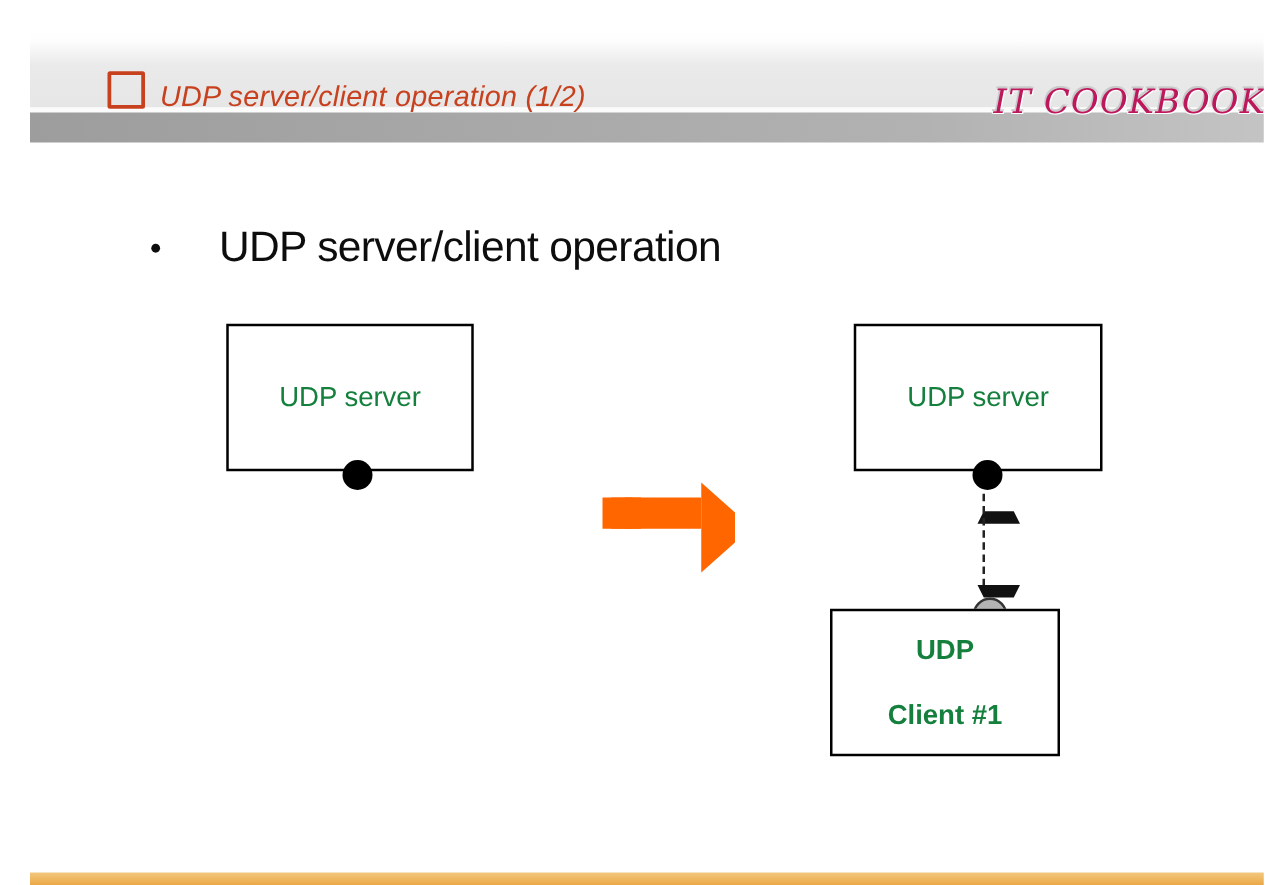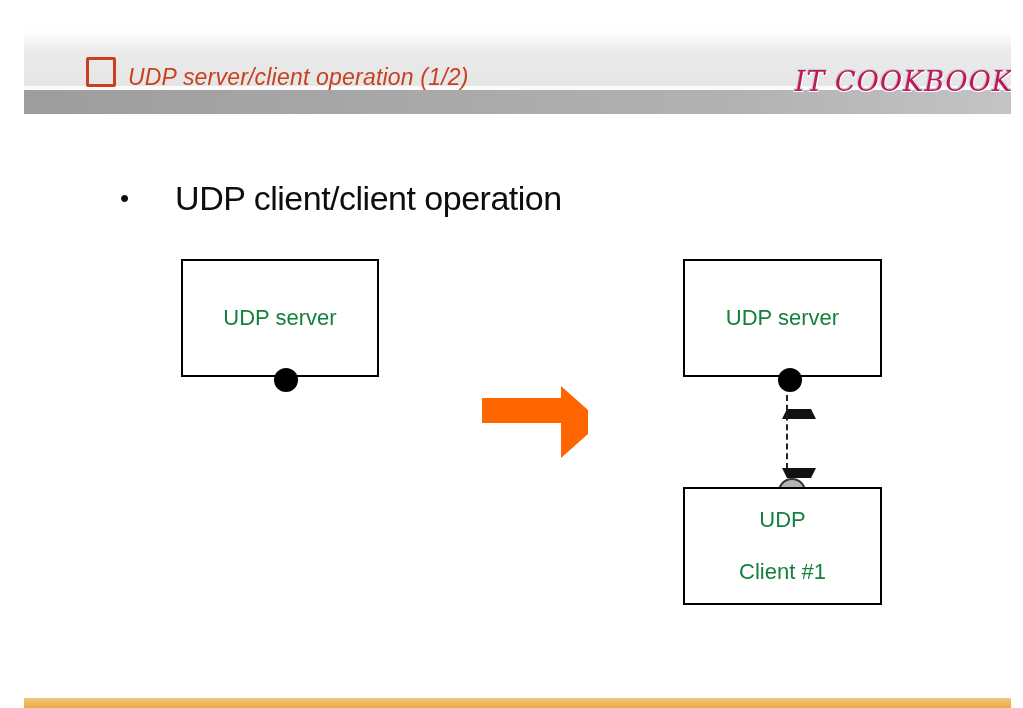--- a/index.html
+++ b/index.html
@@ -127,7 +127,7 @@
 
   <div class="heading-row">
     <span class="heading-bullet">•</span>
-    <span class="heading-text">UDP client/client operation</span>
+    <span class="heading-text">UDP server/client operation</span>
   </div>
 
   <div class="node node-left-server">

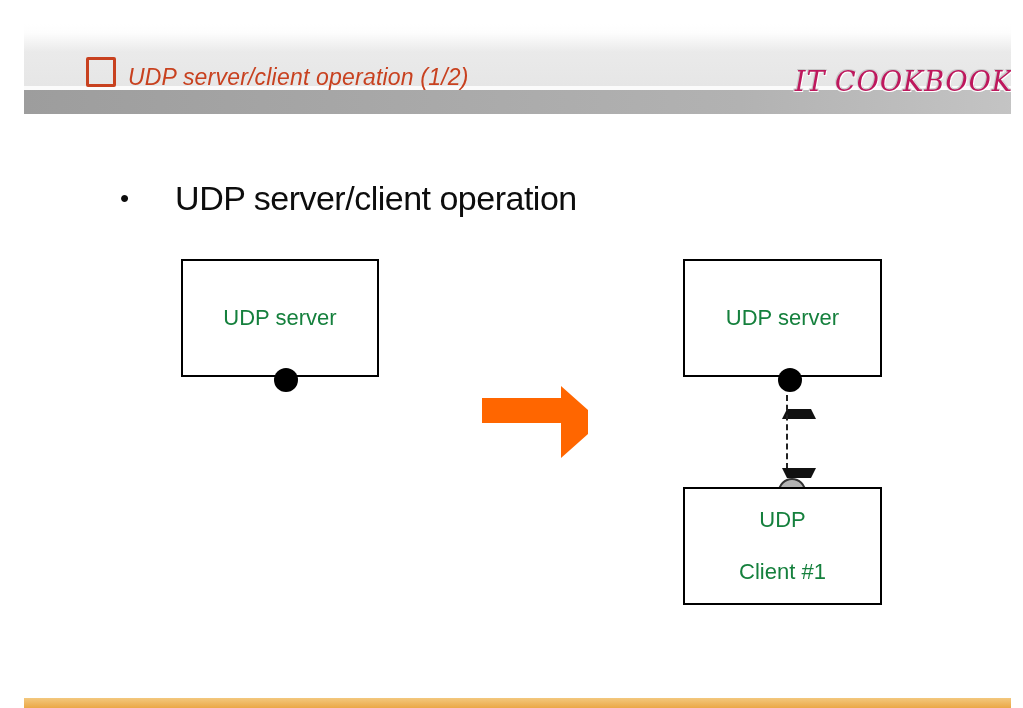--- a/index.html
+++ b/index.html
@@ -64,7 +64,7 @@
   }
   .node-left-server  { left: 157px; top: 235px; width: 198px; height: 118px; }
   .node-right-server { left: 659px; top: 235px; width: 199px; height: 118px; }
-  .node-client       { left: 659px; top: 463px; width: 199px; height: 118px; }
+  .node-client       { left: 640px; top: 463px; width: 184px; height: 118px; font-weight: bold; }
 
   .socket {
     position: absolute; width: 18px; height: 18px; border-radius: 50%;

